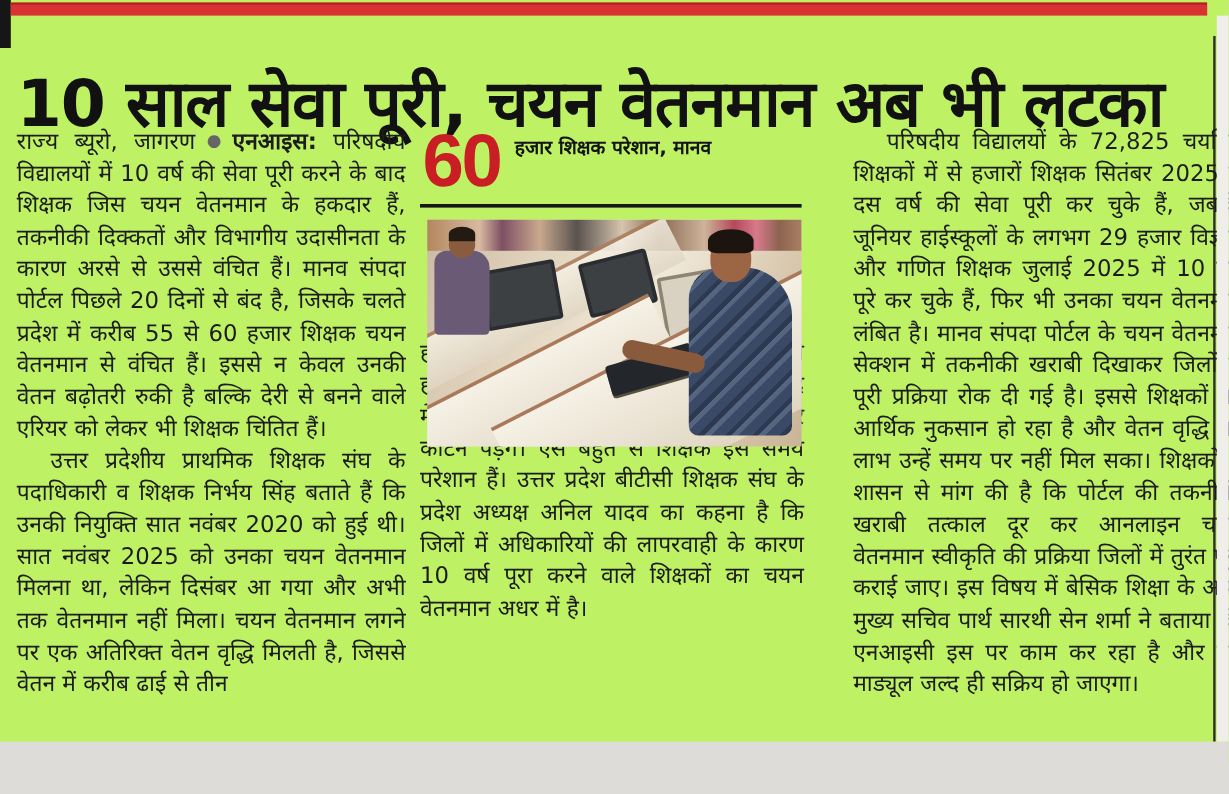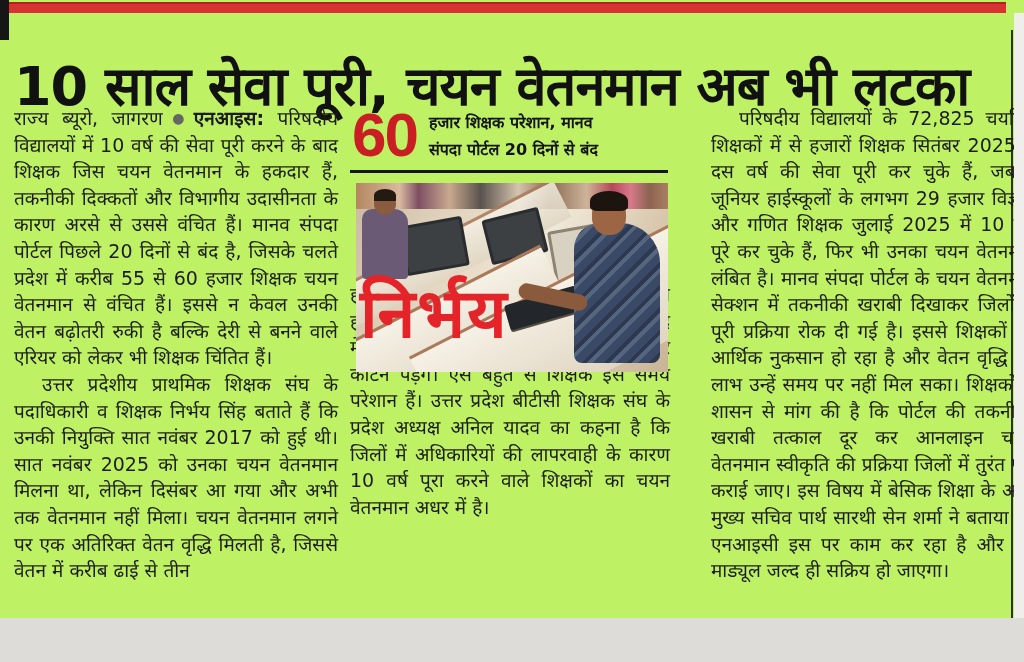--- a/index.html
+++ b/index.html
@@ -87,7 +87,6 @@
       <div class="kicker-number">60</div>
       <div class="kicker-lines">
         <div>हजार शिक्षक परेशान, मानव</div>
-        <div>संपदा पोर्टल 20 दिनों से बंद</div>
       </div>
     </div>
     <div class="kicker-underline"></div>

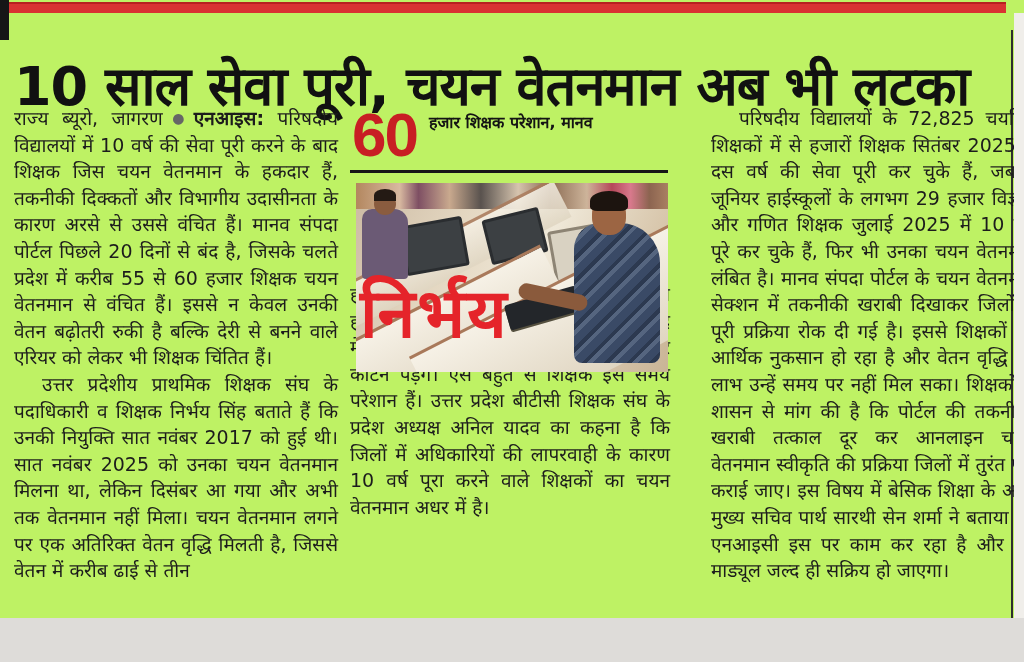--- a/index.html
+++ b/index.html
@@ -107,7 +107,6 @@
         <div class="head"></div>
         <div class="arm"></div>
       </div>
-      <div class="photo-watermark">निर्भय</div>
     </div>
 
     <p class="para" style="margin-top:108px;">हजार रुपये की बढ़ोतरी होती है। जितनी देरी होगी, उतने दिन का एरियर बढ़ता जाएगा। बाद में एरियर निकलवाने के लिए विभाग के चक्कर काटने पड़ेंगे। ऐसे बहुत से शिक्षक इस समय परेशान हैं। उत्तर प्रदेश बीटीसी शिक्षक संघ के प्रदेश अध्यक्ष अनिल यादव का कहना है कि जिलों में अधिकारियों की लापरवाही के कारण 10 वर्ष पूरा करने वाले शिक्षकों का चयन वेतनमान अधर में है।</p>

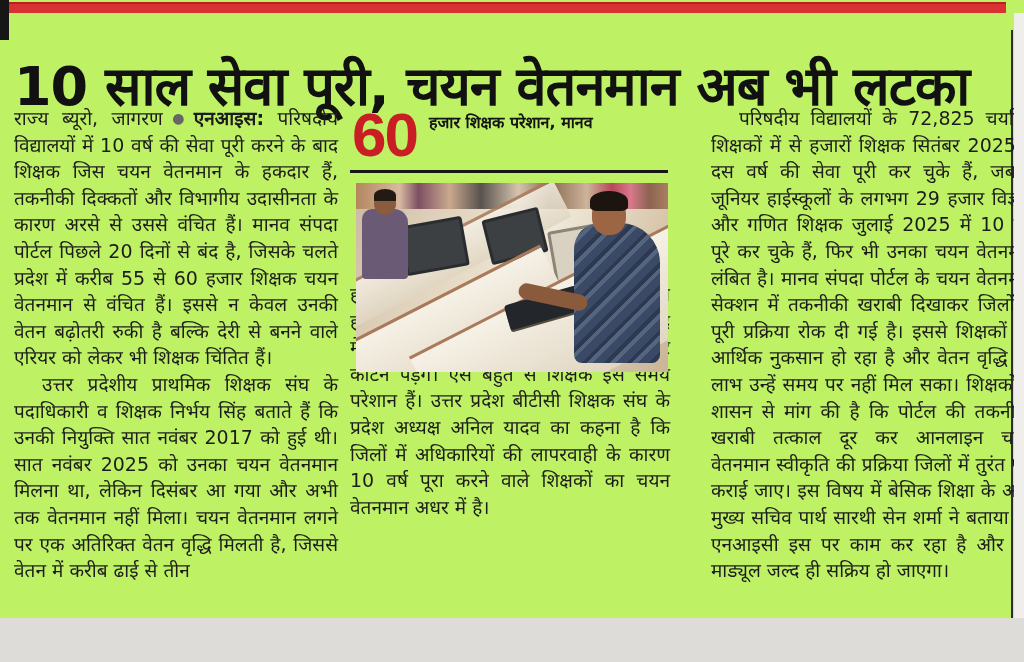--- a/index.html
+++ b/index.html
@@ -79,7 +79,7 @@
   <div class="col col1">
     <p class="para"><span class="byline">राज्य ब्यूरो, जागरण</span><span class="byline-bullet">●</span><span class="dateline">एनआइस:</span>
       <span>परिषदीय विद्यालयों में 10 वर्ष की सेवा पूरी करने के बाद शिक्षक जिस चयन वेतनमान के हकदार हैं, तकनीकी दिक्कतों और विभागीय उदासीनता के कारण अरसे से उससे वंचित हैं। मानव संपदा पोर्टल पिछले 20 दिनों से बंद है, जिसके चलते प्रदेश में करीब 55 से 60 हजार शिक्षक चयन वेतनमान से वंचित हैं। इससे न केवल उनकी वेतन बढ़ोतरी रुकी है बल्कि देरी से बनने वाले एरियर को लेकर भी शिक्षक चिंतित हैं।</span></p>
-    <p class="para">उत्तर प्रदेशीय प्राथमिक शिक्षक संघ के पदाधिकारी व शिक्षक निर्भय सिंह बताते हैं कि उनकी नियुक्ति सात नवंबर 2017 को हुई थी। सात नवंबर 2025 को उनका चयन वेतनमान मिलना था, लेकिन दिसंबर आ गया और अभी तक वेतनमान नहीं मिला। चयन वेतनमान लगने पर एक अतिरिक्त वेतन वृद्धि मिलती है, जिससे वेतन में करीब ढाई से तीन</p>
+    <p class="para">उत्तर प्रदेशीय प्राथमिक शिक्षक संघ के पदाधिकारी व शिक्षक निर्भय सिंह बताते हैं कि उनकी नियुक्ति सात नवंबर 2020 को हुई थी। सात नवंबर 2025 को उनका चयन वेतनमान मिलना था, लेकिन दिसंबर आ गया और अभी तक वेतनमान नहीं मिला। चयन वेतनमान लगने पर एक अतिरिक्त वेतन वृद्धि मिलती है, जिससे वेतन में करीब ढाई से तीन</p>
   </div>
 
   <div class="col col2">

